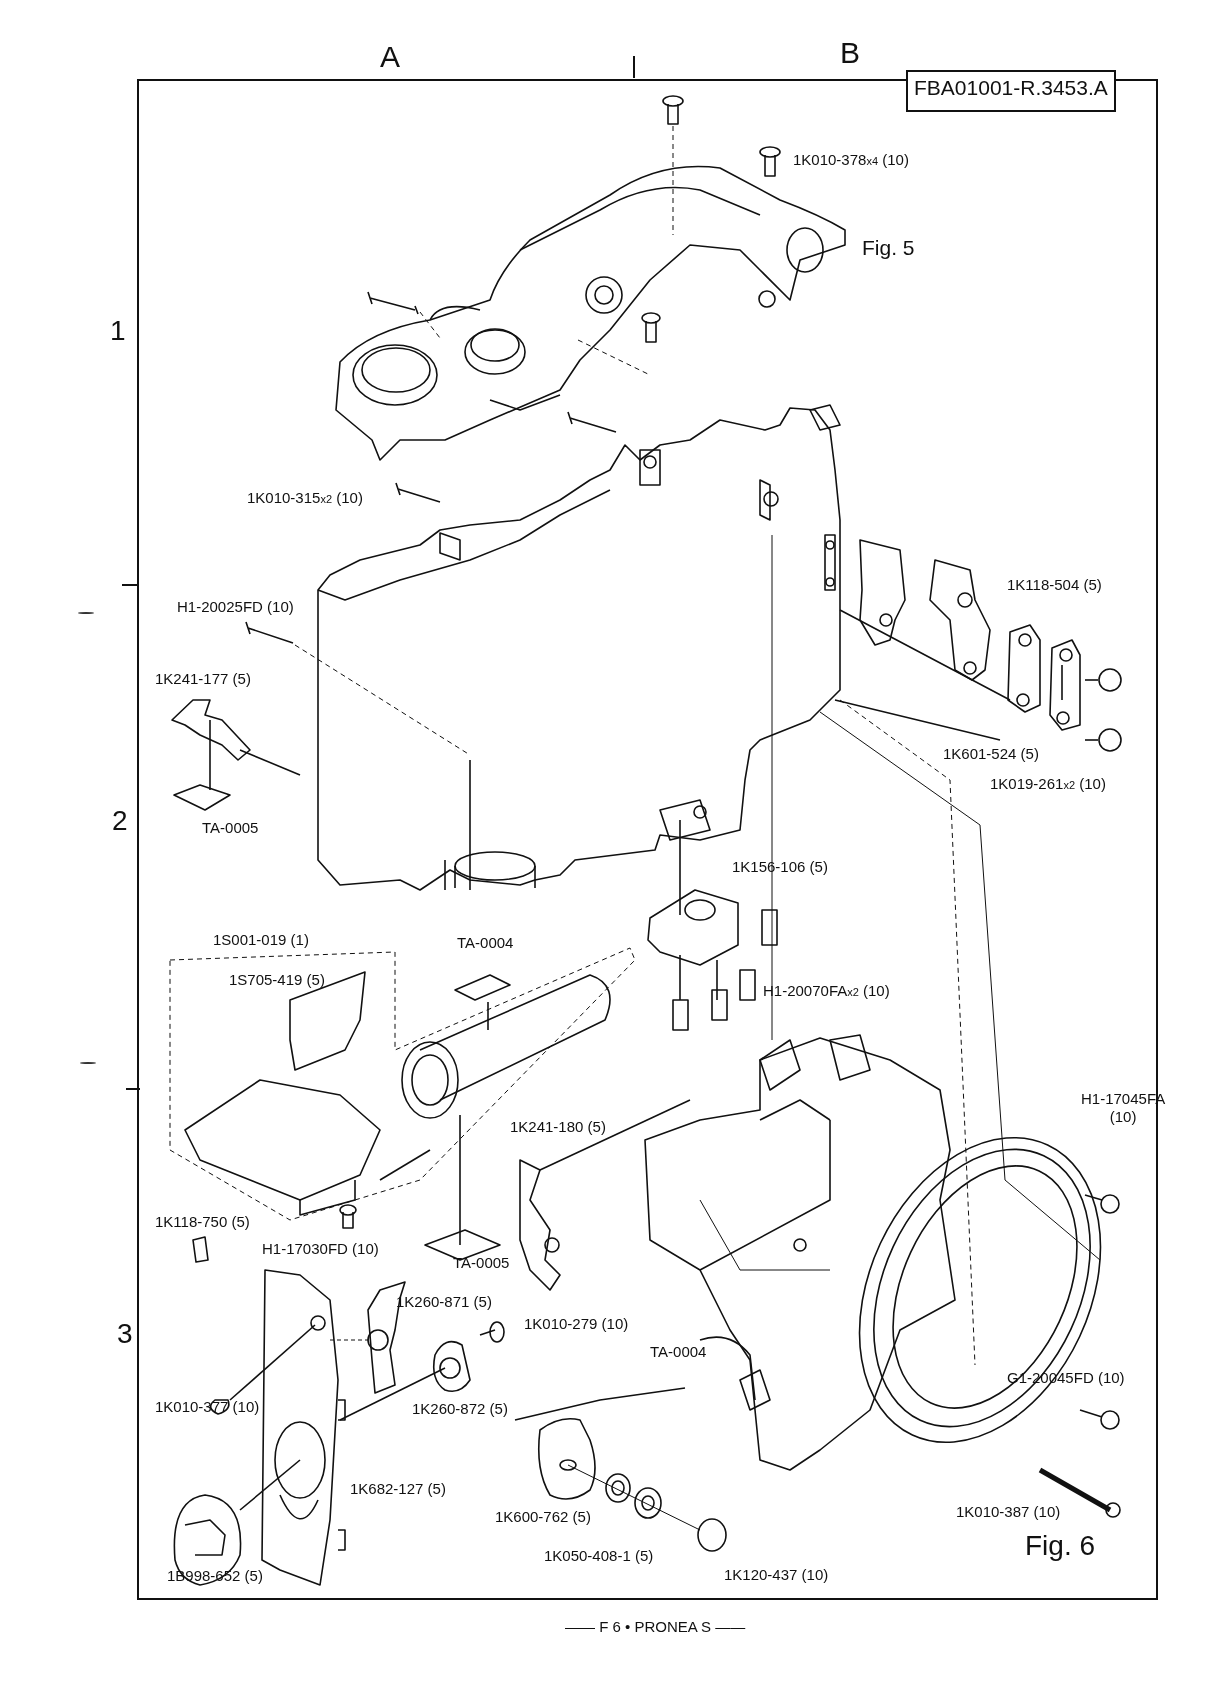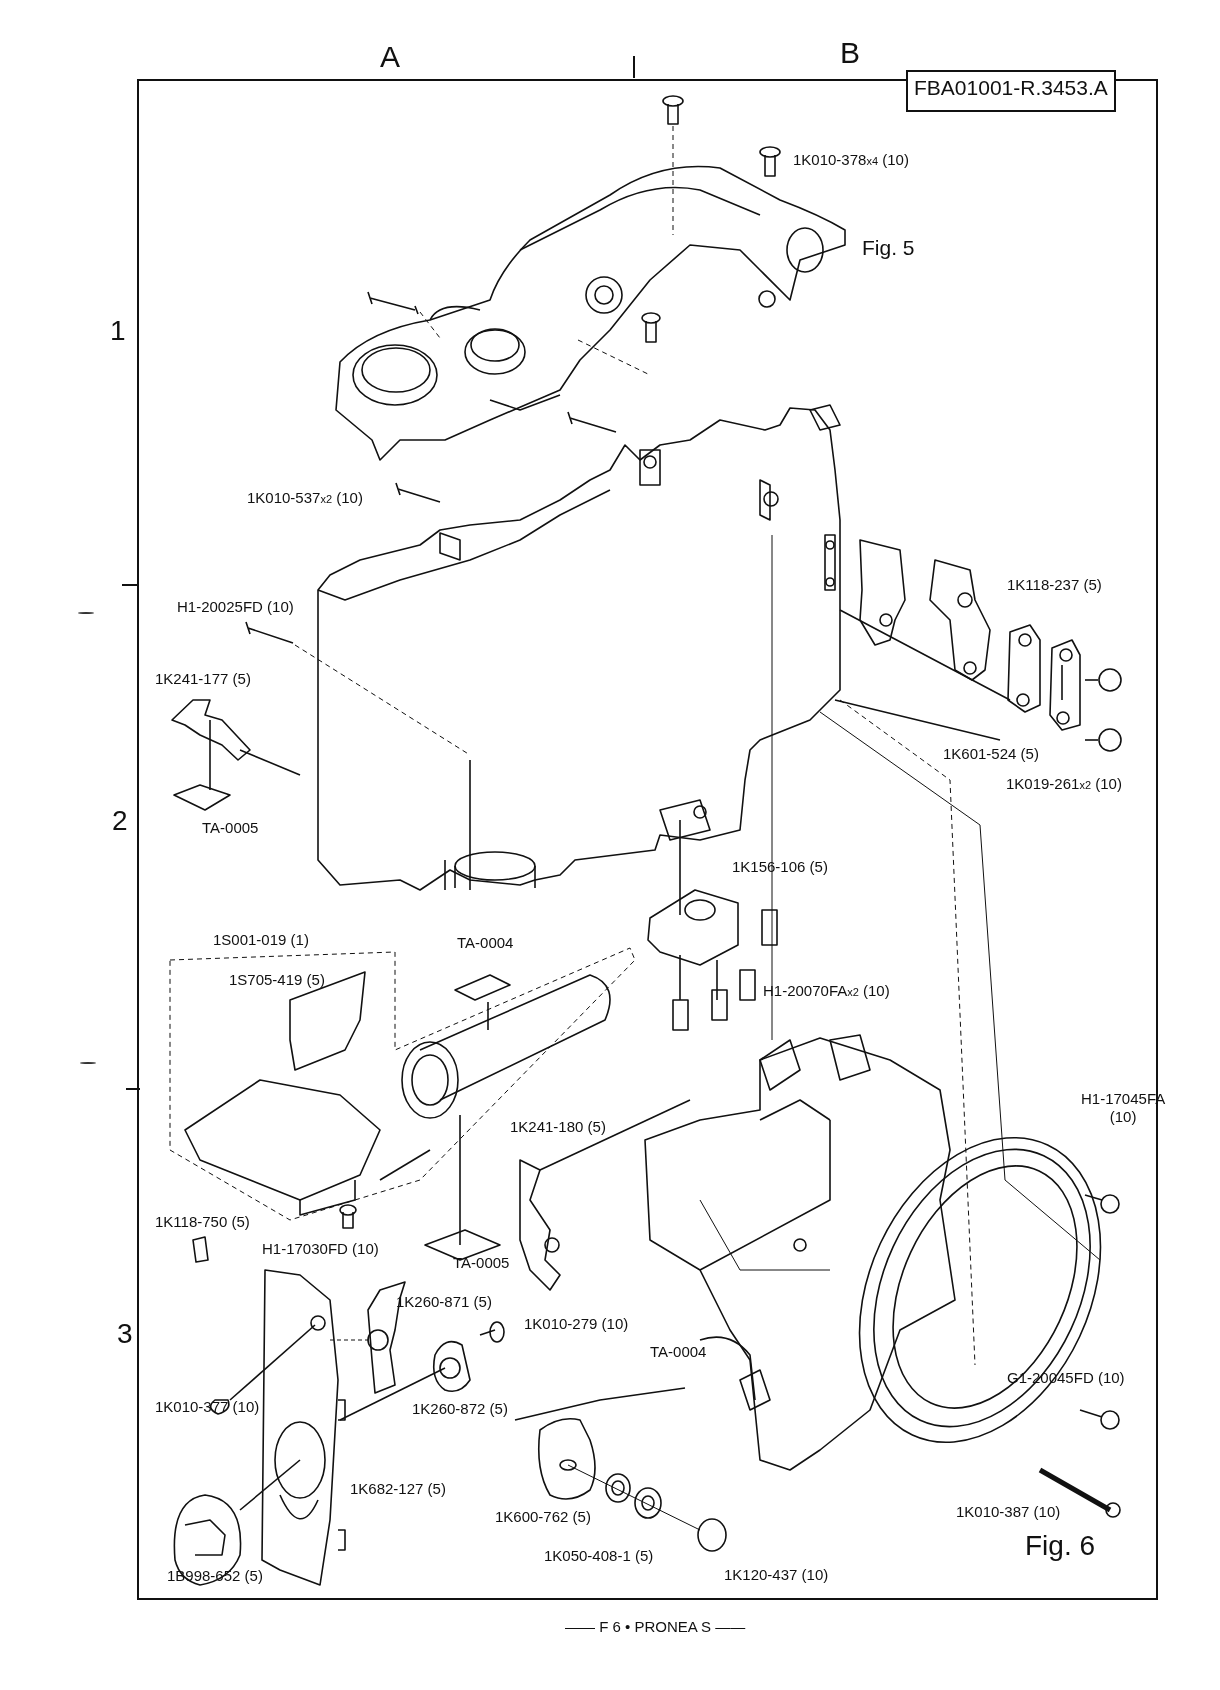--- a/index.html
+++ b/index.html
@@ -224,7 +224,7 @@
 <div class="fig6" style="left:1025px;top:1530px;">Fig.  6</div>
 
 <div class="lbl" style="left:793px;top:151px;"><span>1K010-378</span><span class="x">x4</span> <span>(10)</span></div>
-<div class="lbl" style="left:247px;top:489px;"><span>1K010-537</span><span class="x">x2</span> <span>(10)</span></div>
+<div class="lbl" style="left:247px;top:489px;"><span>1K010-315</span><span class="x">x2</span> <span>(10)</span></div>
 <div class="lbl" style="left:177px;top:598px;"><span>H1-20025FD</span> <span>(10)</span></div>
 <div class="lbl" style="left:155px;top:670px;"><span>1K241-177</span> <span>(5)</span></div>
 <div class="lbl" style="left:202px;top:819px;"><span>TA-0005</span></div>

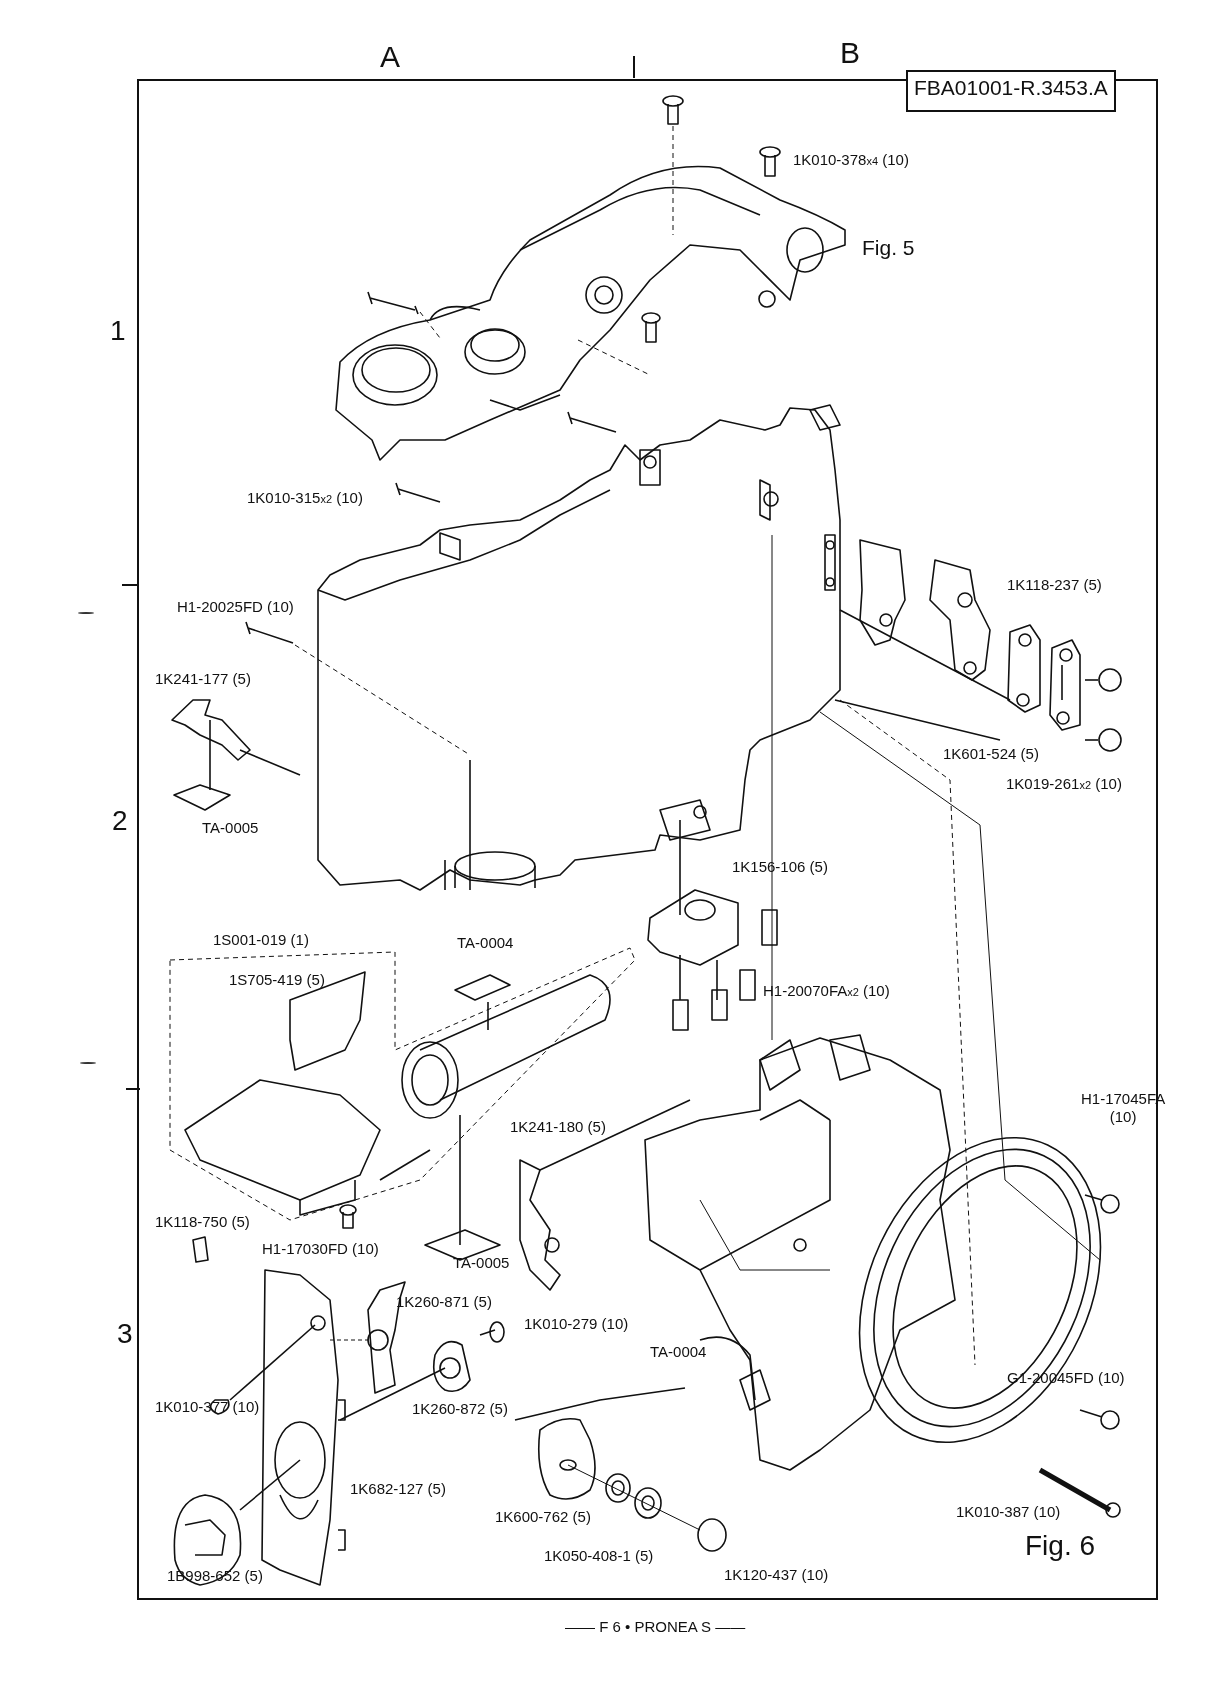--- a/index.html
+++ b/index.html
@@ -228,7 +228,7 @@
 <div class="lbl" style="left:177px;top:598px;"><span>H1-20025FD</span> <span>(10)</span></div>
 <div class="lbl" style="left:155px;top:670px;"><span>1K241-177</span> <span>(5)</span></div>
 <div class="lbl" style="left:202px;top:819px;"><span>TA-0005</span></div>
-<div class="lbl" style="left:1007px;top:576px;"><span>1K118-237</span> <span>(5)</span></div>
+<div class="lbl" style="left:1007px;top:576px;"><span>1K118-504</span> <span>(5)</span></div>
 <div class="lbl" style="left:943px;top:745px;"><span>1K601-524</span> <span>(5)</span></div>
 <div class="lbl" style="left:990px;top:775px;margin-left:16px;"><span>1K019-261</span><span class="x">x2</span> <span>(10)</span></div>
 <div class="lbl" style="left:732px;top:858px;"><span>1K156-106</span> <span>(5)</span></div>

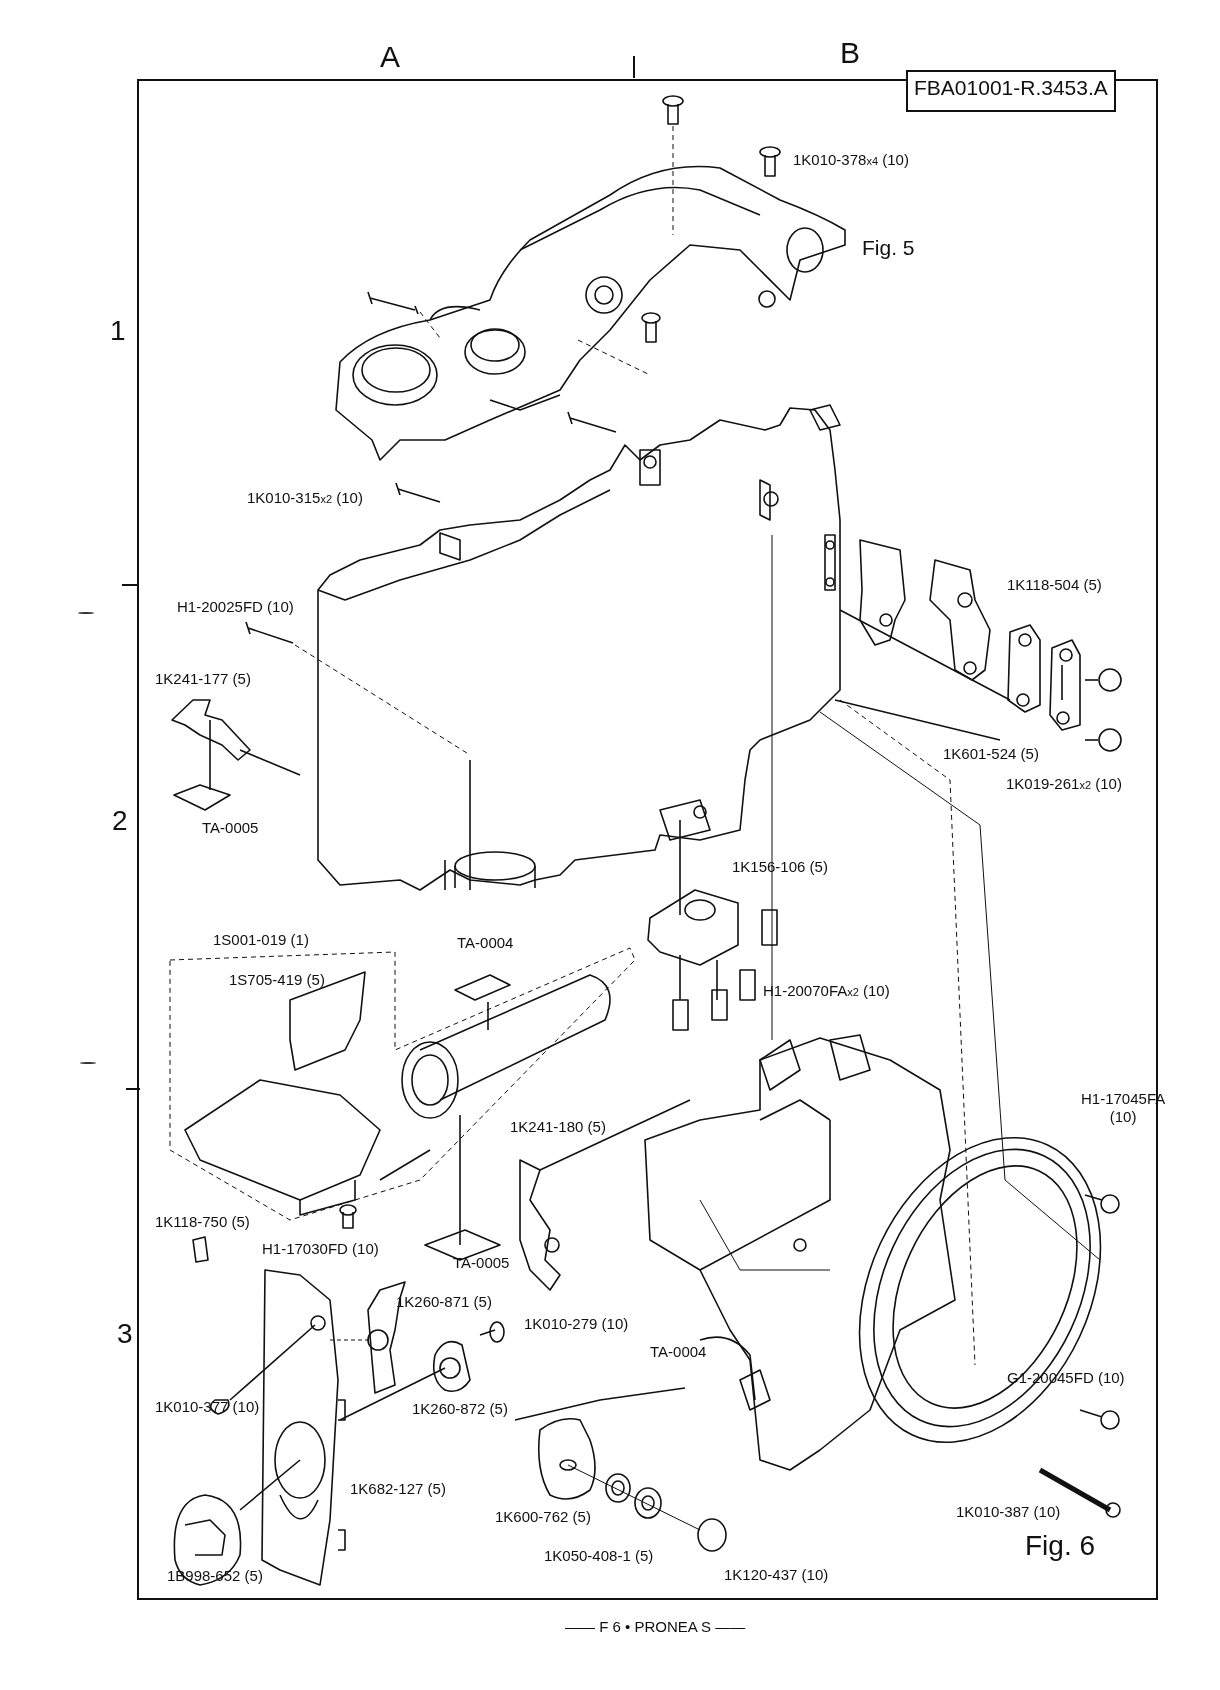--- a/index.html
+++ b/index.html
@@ -230,7 +230,7 @@
 <div class="lbl" style="left:202px;top:819px;"><span>TA-0005</span></div>
 <div class="lbl" style="left:1007px;top:576px;"><span>1K118-504</span> <span>(5)</span></div>
 <div class="lbl" style="left:943px;top:745px;"><span>1K601-524</span> <span>(5)</span></div>
-<div class="lbl" style="left:990px;top:775px;margin-left:16px;"><span>1K019-261</span><span class="x">x2</span> <span>(10)</span></div>
+<div class="lbl" style="left:990px;top:775px;"><span>1K019-261</span><span class="x">x2</span> <span>(10)</span></div>
 <div class="lbl" style="left:732px;top:858px;"><span>1K156-106</span> <span>(5)</span></div>
 <div class="lbl" style="left:763px;top:982px;"><span>H1-20070FA</span><span class="x">x2</span> <span>(10)</span></div>
 <div class="lbl" style="left:213px;top:931px;"><span>1S001-019</span> <span>(1)</span></div>

